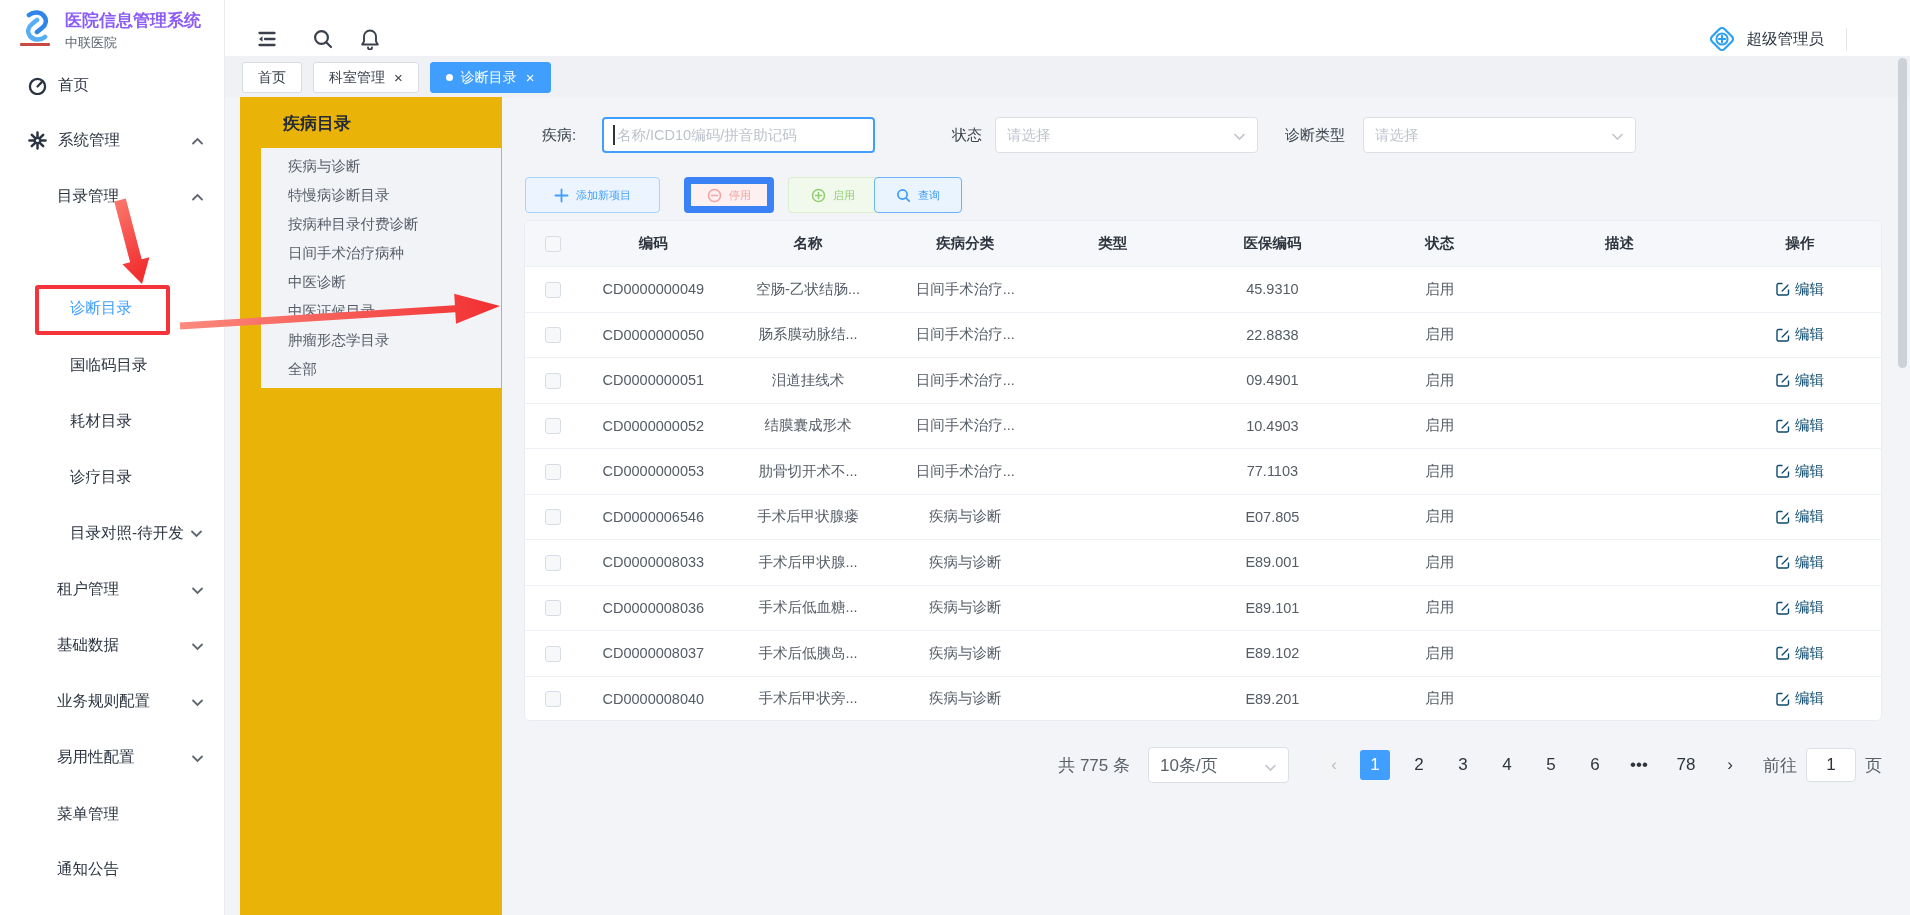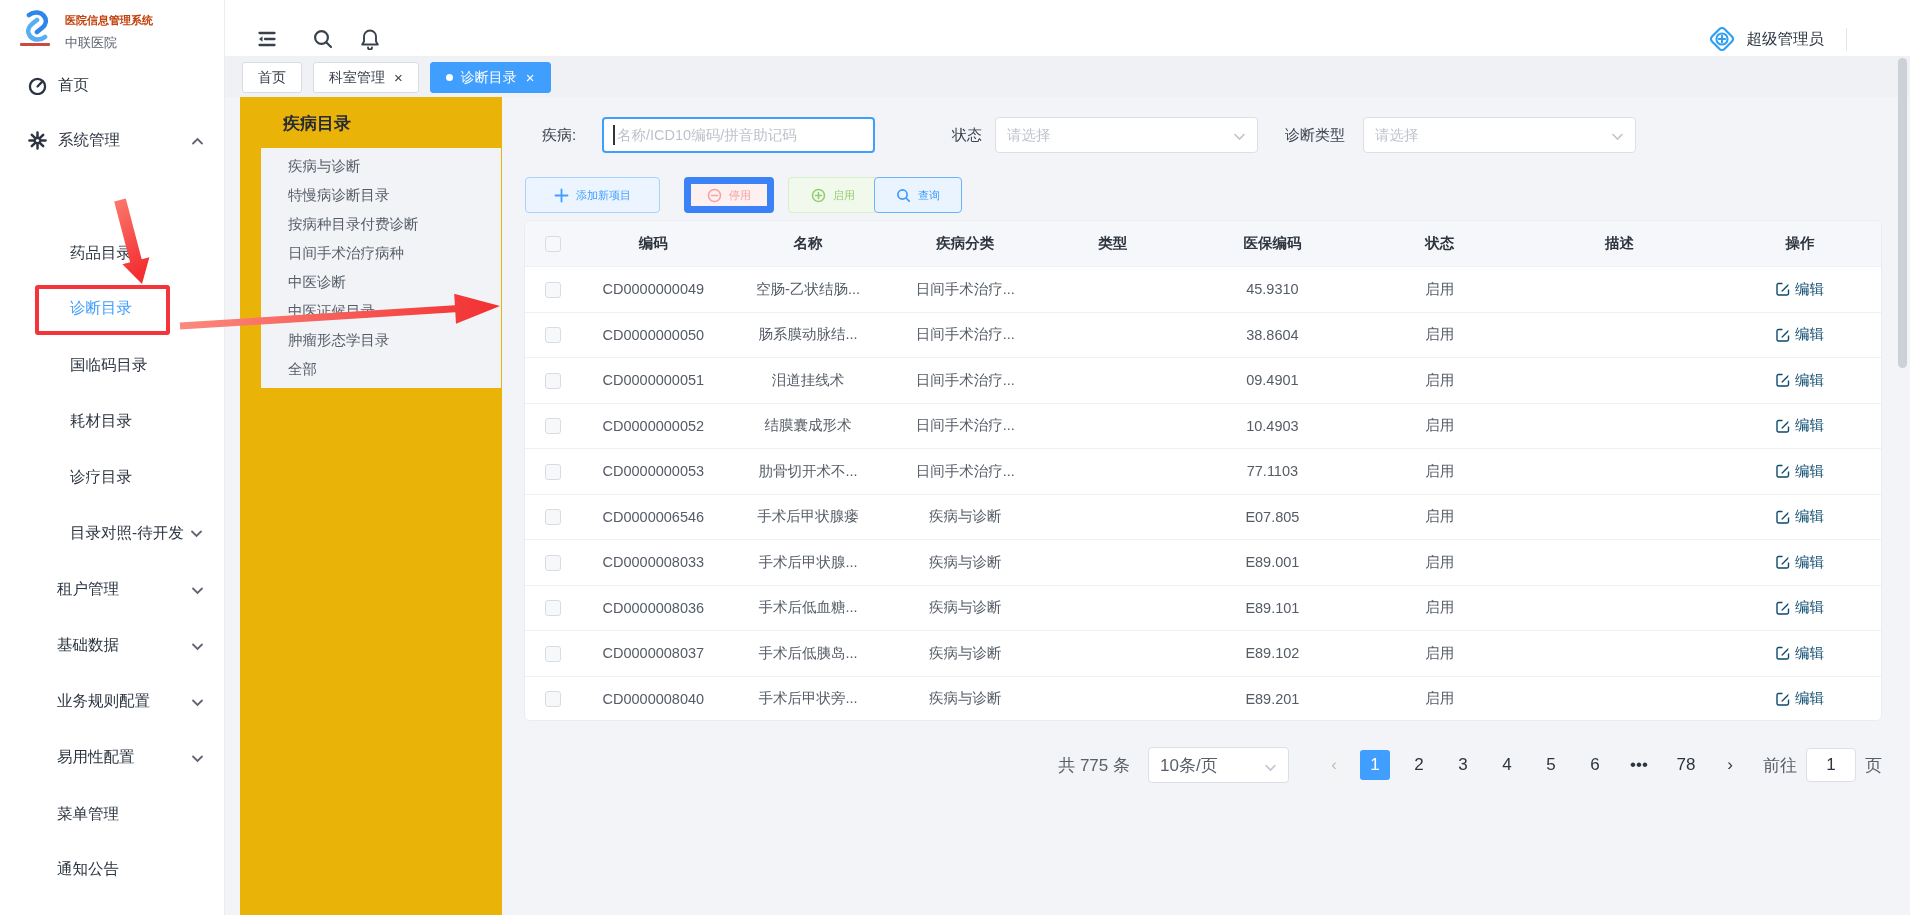--- a/index.html
+++ b/index.html
@@ -17,7 +17,7 @@
   .logo-mini { width:34px; display:flex; flex-direction:column; gap:2px; margin-top:1px; }
   .logo-mini i { display:block; height:3px; border-radius:1px; }
   .logo-mini i.b1 { background:#c94a43; width:30px; }
-  .logo-tt { font-size:11px; font-weight:bold; color:#c2410c; line-height:21px; white-space:nowrap; }
+  .logo-tt { font-size:17px; font-weight:bold; color:#8b5cf6; line-height:21px; white-space:nowrap; }
   .logo-sub { font-size:13px; color:#565e6a; margin-top:3px; }
 
   .s-item { position:absolute; left:0; width:224px; height:40px; display:flex; align-items:center; font-size:15.5px; color:#2b3440; cursor:pointer; }

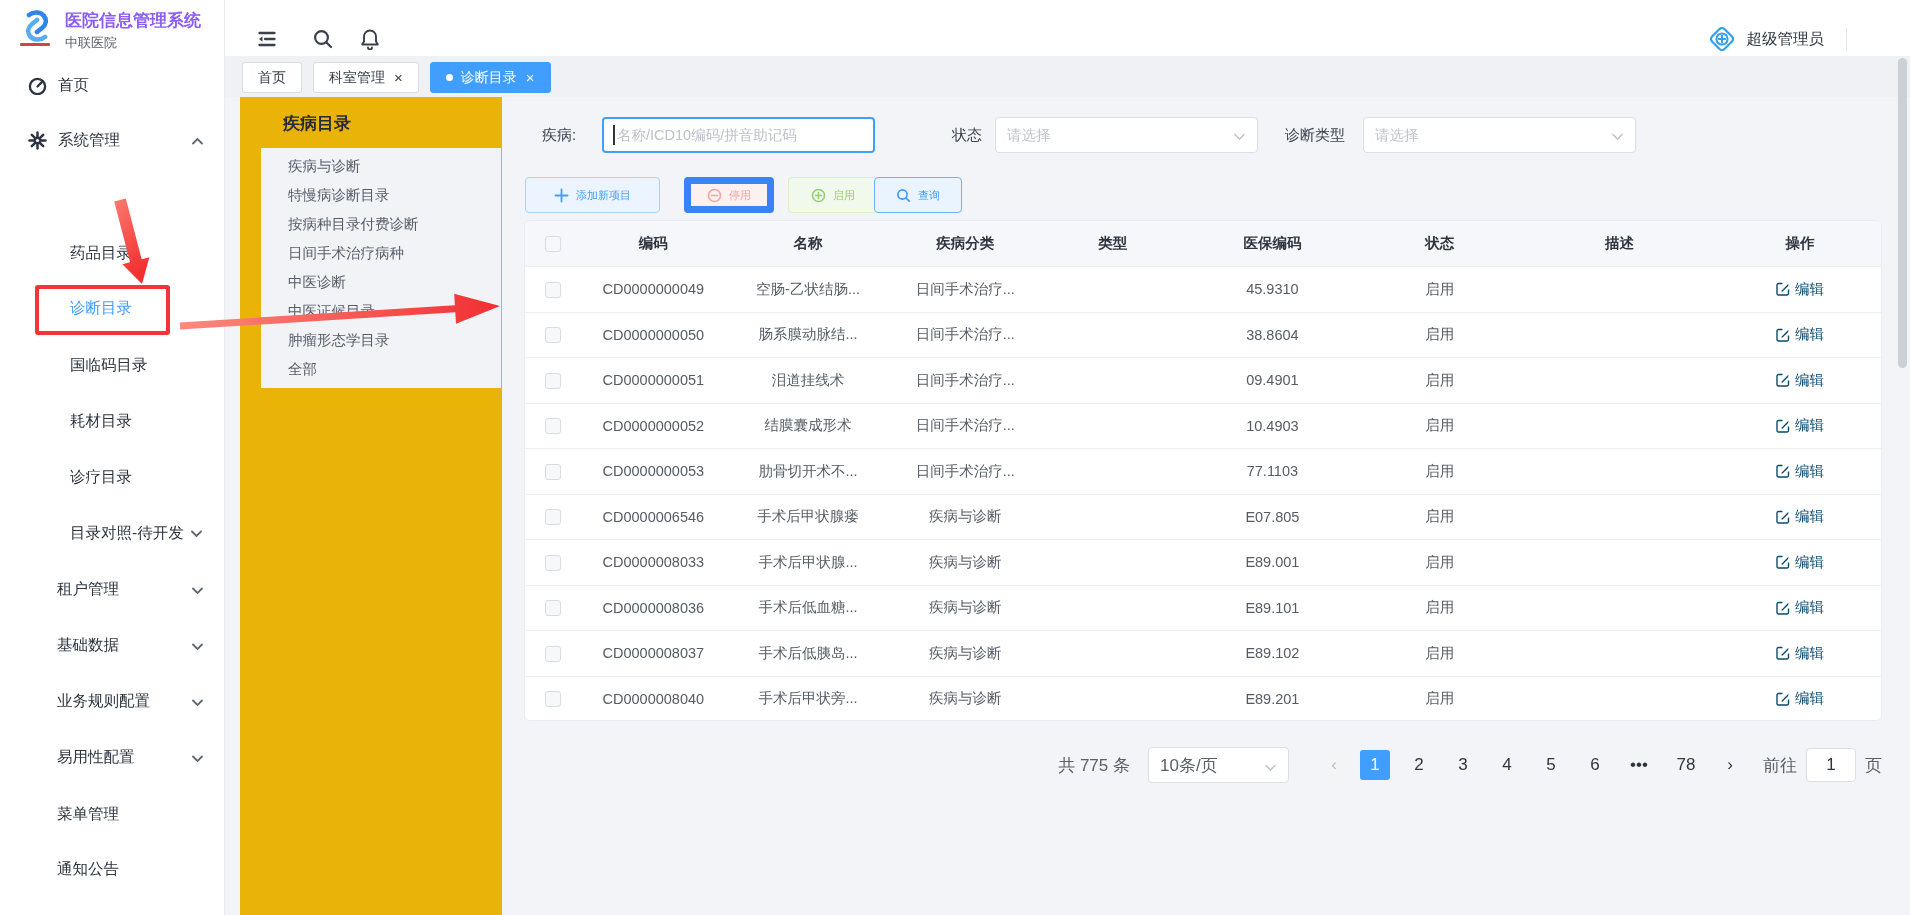--- a/index.html
+++ b/index.html
@@ -150,6 +150,12 @@
           </svg></span>
     </div>
 
+    <div class="s-item lv2" style="top:176px">
+      <span>目录管理</span>
+      <span class="chev"><svg viewBox="0 0 13 13">
+            <path d="M2 8.5L6.5 4 11 8.5" fill="none" stroke="#5f6672" stroke-width="1.8" stroke-linecap="round"></path>
+          </svg></span>
+    </div>
 
     <div class="s-item lv3" style="top:233px">
       <span>药品目录</span>

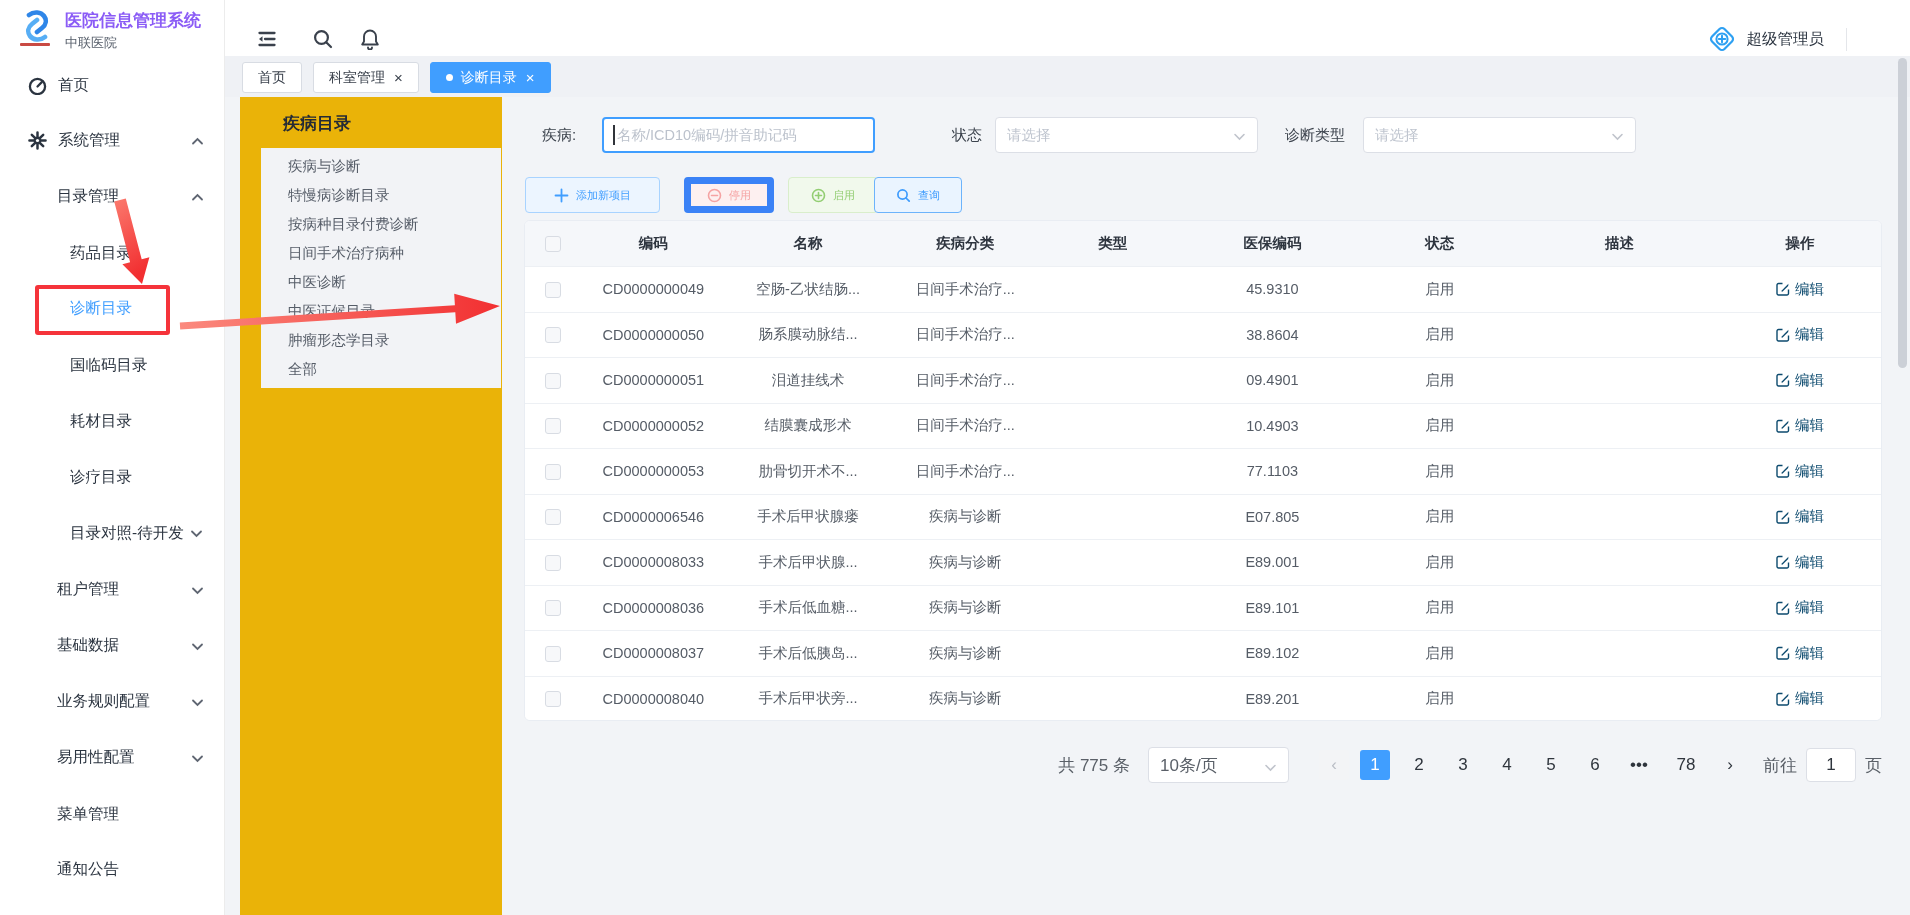--- a/index.html
+++ b/index.html
@@ -157,9 +157,6 @@
           </svg></span>
     </div>
 
-    <div class="s-item lv3" style="top:233px">
-      <span>药品目录</span>
-    </div>
 
     <div class="s-item lv3 active" style="top:288px">
       <span>诊断目录</span>

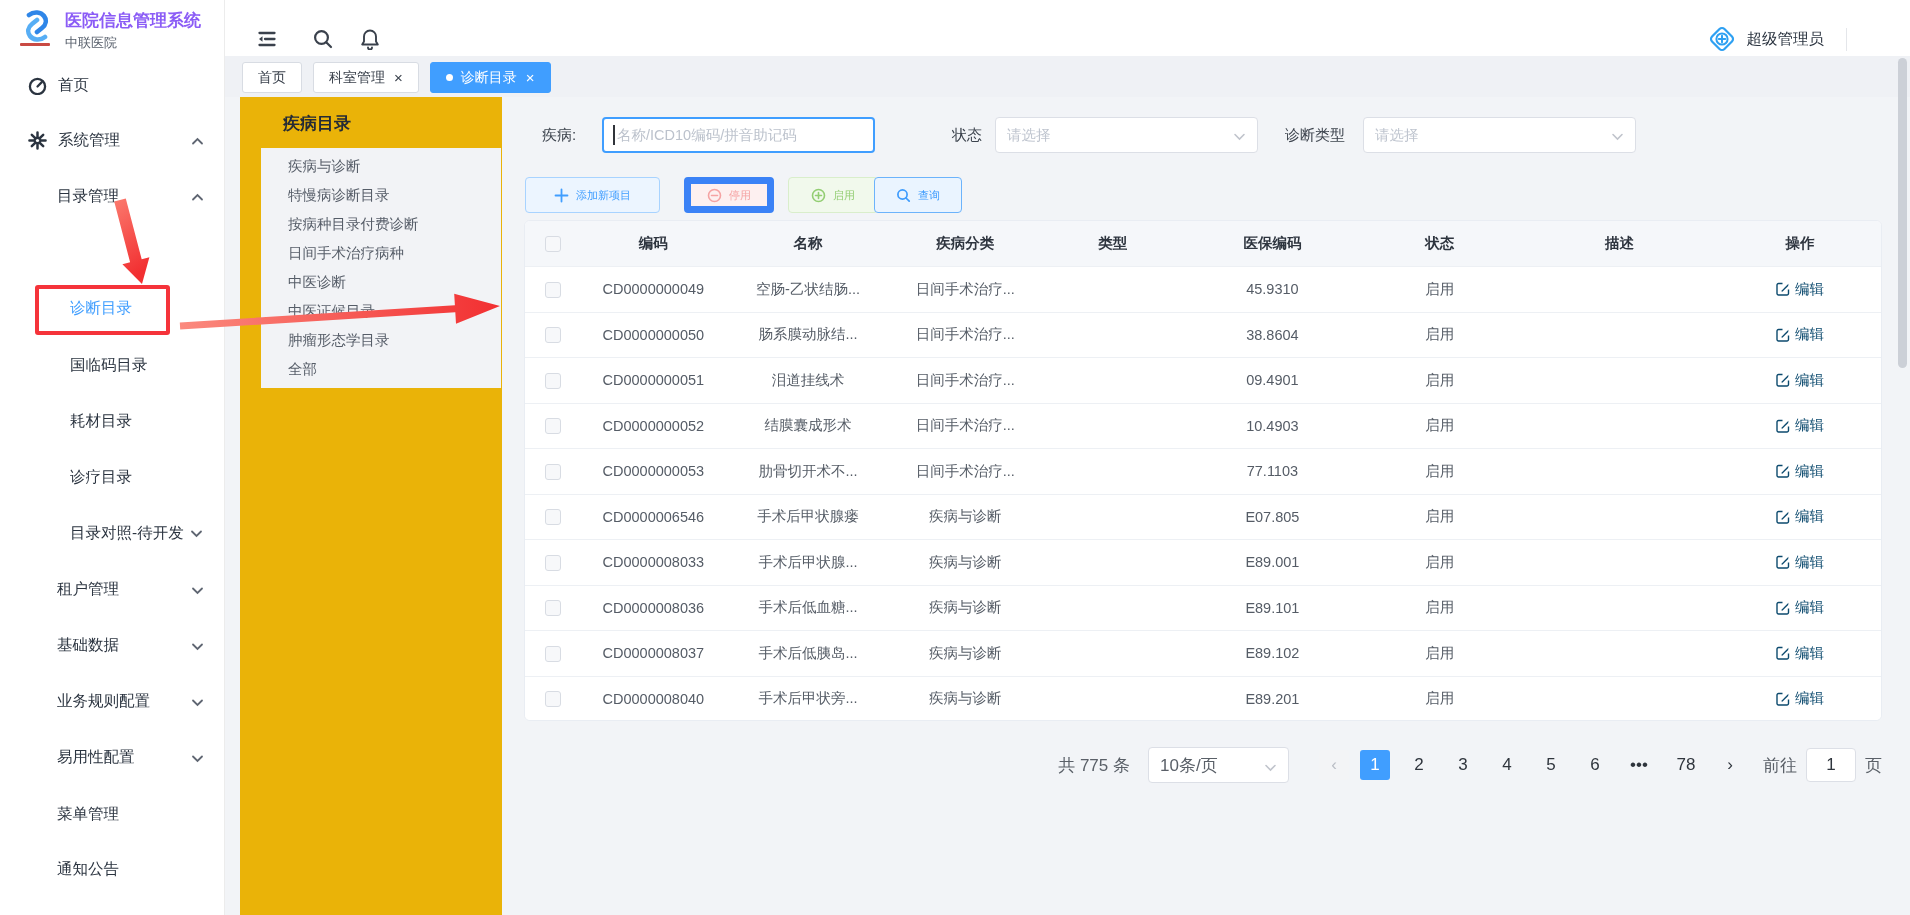--- a/index.html
+++ b/index.html
@@ -361,7 +361,7 @@
       <div class="c c2">肠系膜动脉结...</div>
       <div class="c c3">日间手术治疗...</div>
       <div class="c c4"></div>
-      <div class="c c5">38.8604</div>
+      <div class="c c5">22.8838</div>
       <div class="c c6">启用</div>
       <div class="c c7"></div>
       <div class="c c8"><span class="edit-link">

